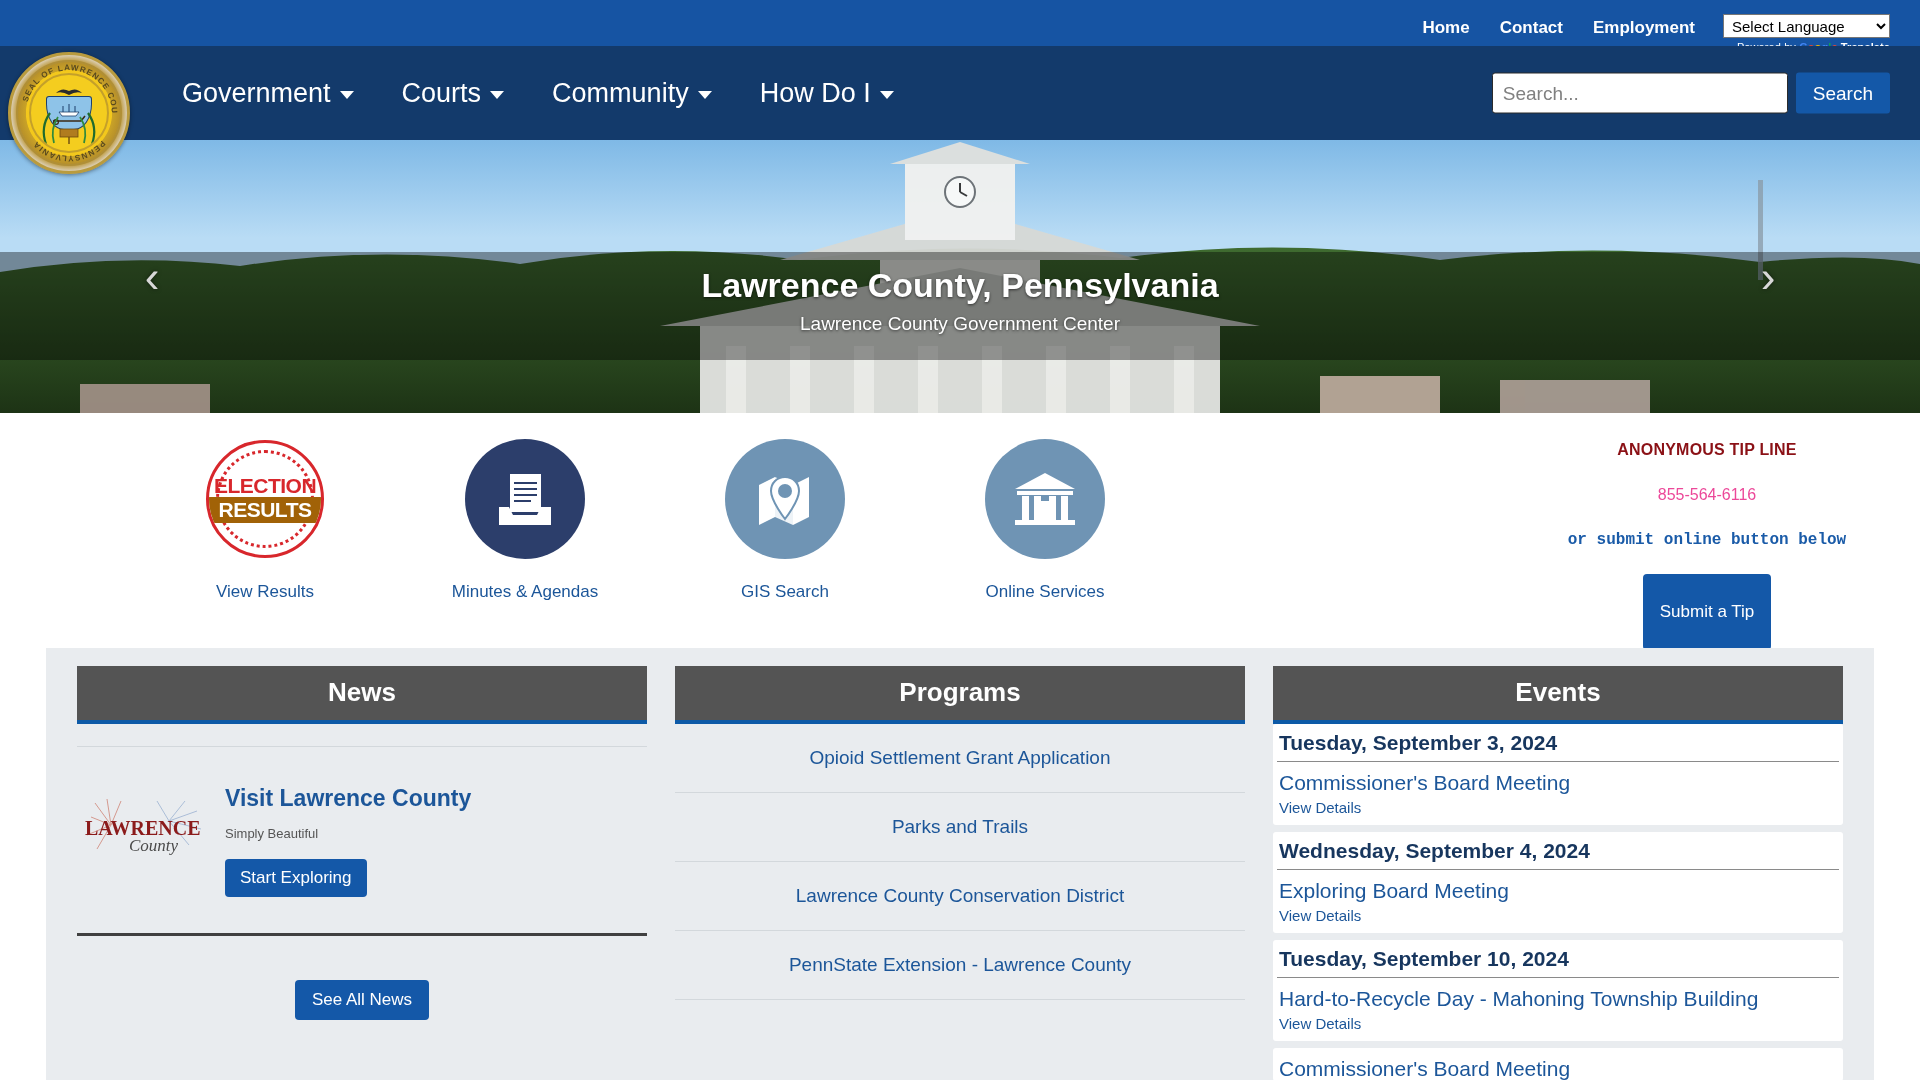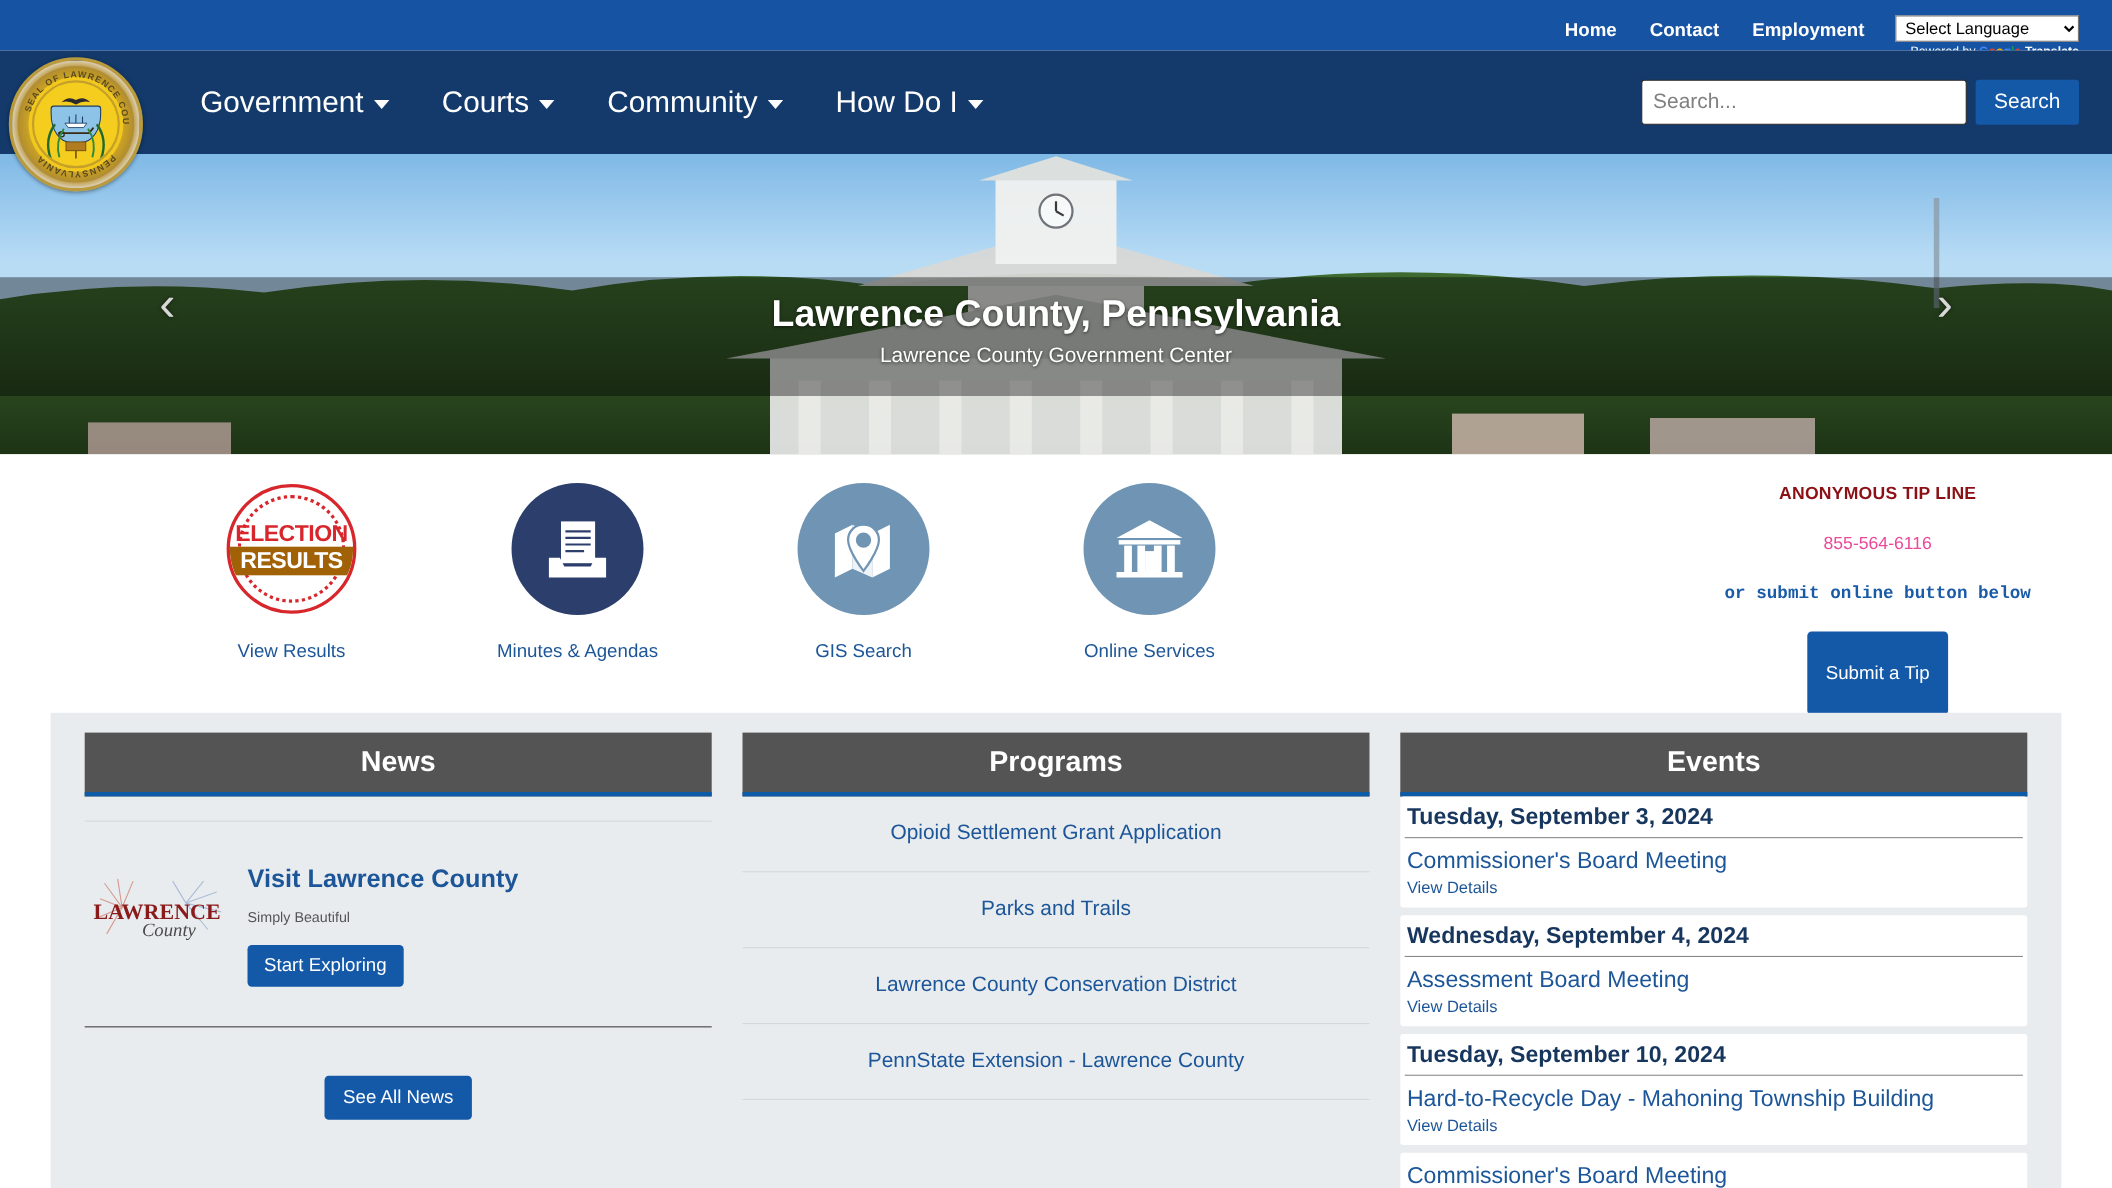--- a/index.html
+++ b/index.html
@@ -507,7 +507,7 @@
 
     <div class="ev-card">
       <div class="ev-date">Wednesday, September 4, 2024</div>
-      <a href="#" class="ev-title" style="display:block">Assessment Board Meeting</a>
+      <a href="#" class="ev-title" style="display:block">Exploring Board Meeting</a>
       <a href="#" class="ev-details">View Details</a>
     </div>
 

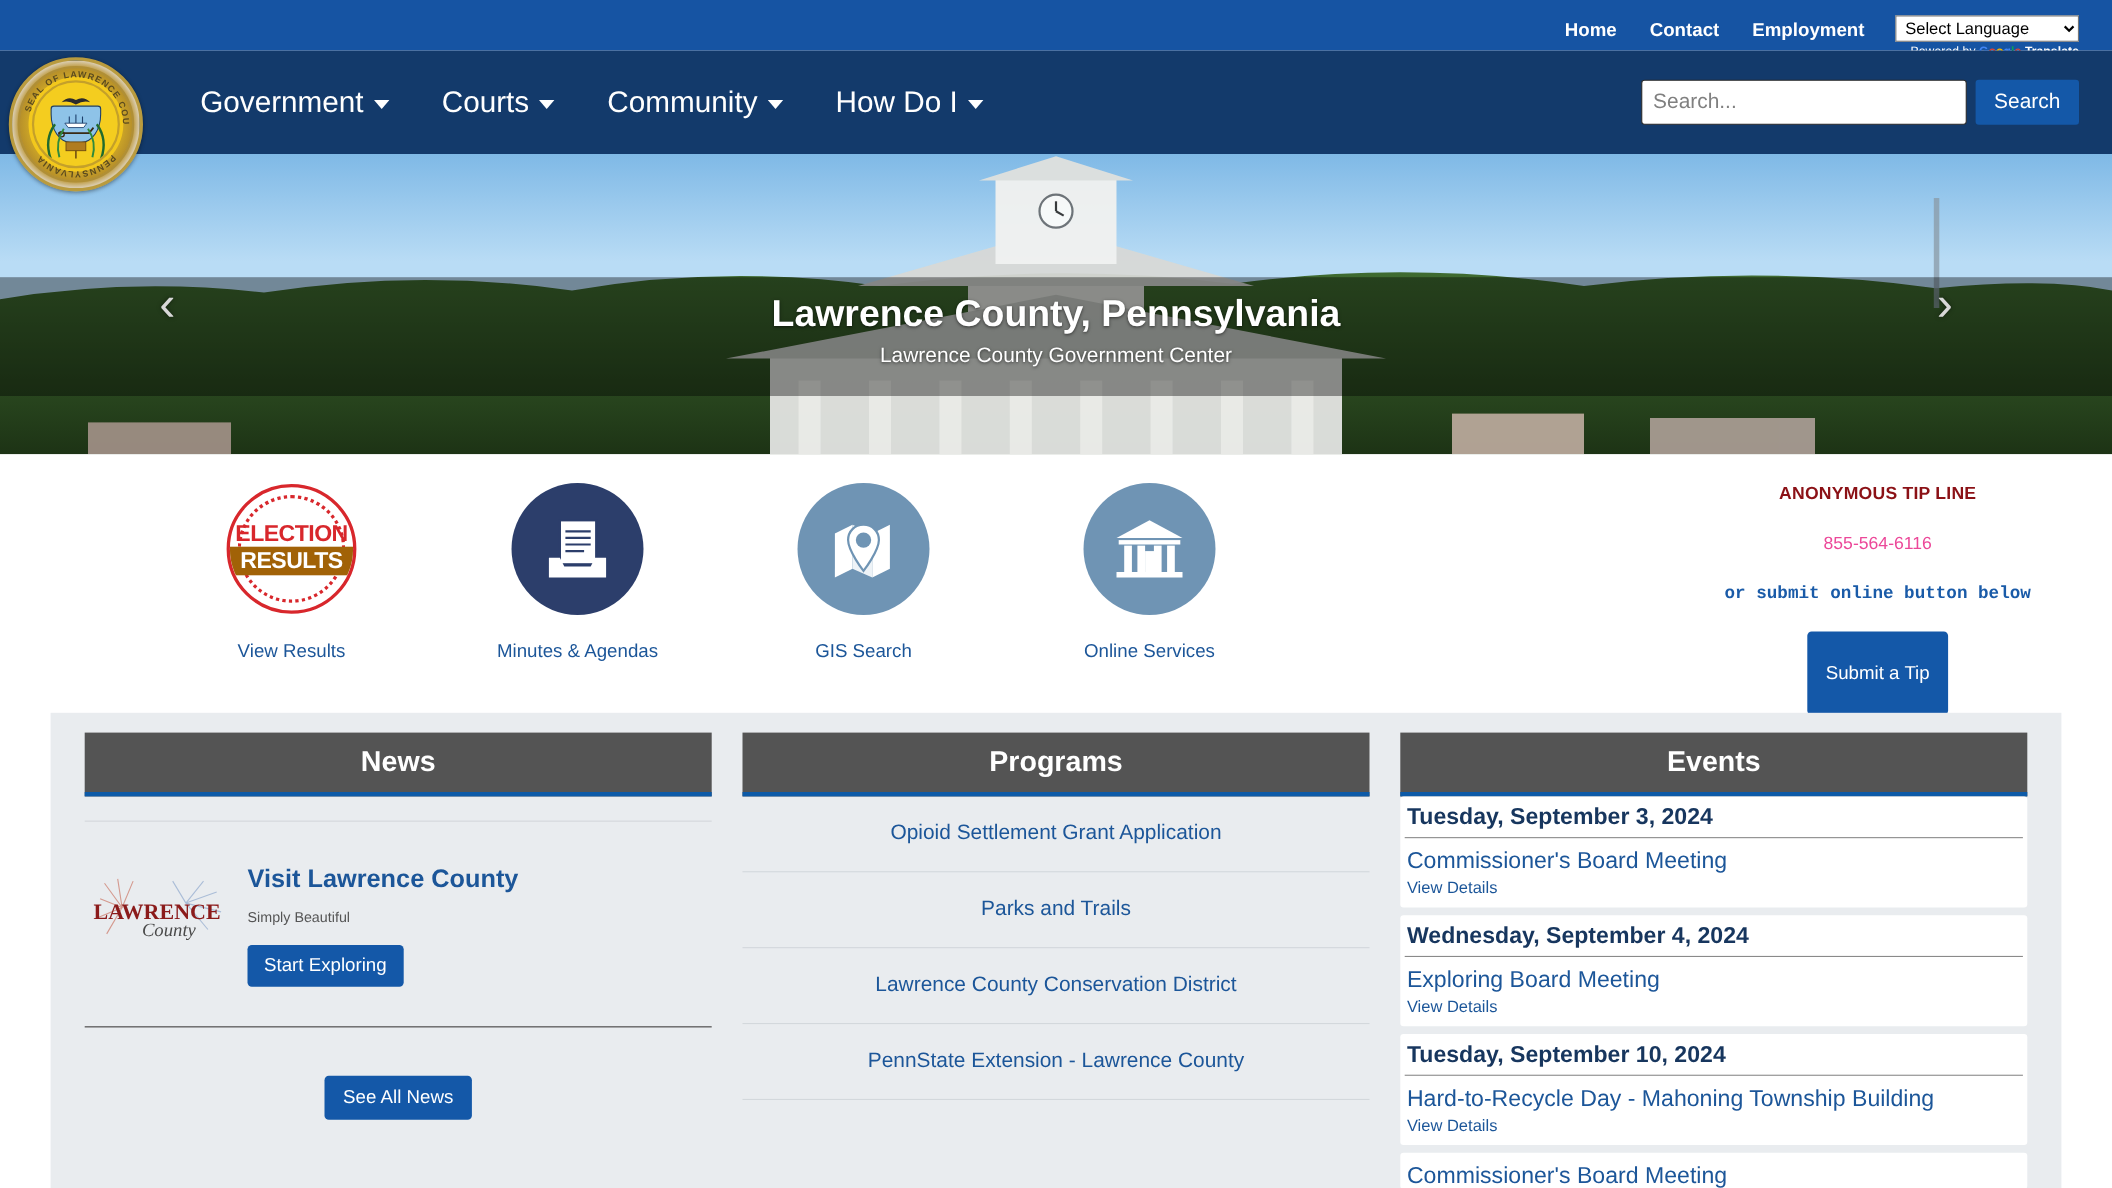--- a/index.html
+++ b/index.html
@@ -222,7 +222,7 @@
     border-radius: 4px; font-size: 17px; padding: 9px 15px; cursor: pointer;
     font-family: "Liberation Sans", sans-serif;
   }
-  .news-foot { border-top: 1px solid #404040; margin-top: 36px; padding-top: 44px; text-align: center; }
+  .news-foot { border-top: 3px solid #404040; margin-top: 36px; padding-top: 44px; text-align: center; }
   .seeall-btn {
     background: #1458a8; color: #fff; border: none; border-radius: 4px;
     font-size: 17px; padding: 10px 17px; cursor: pointer;

